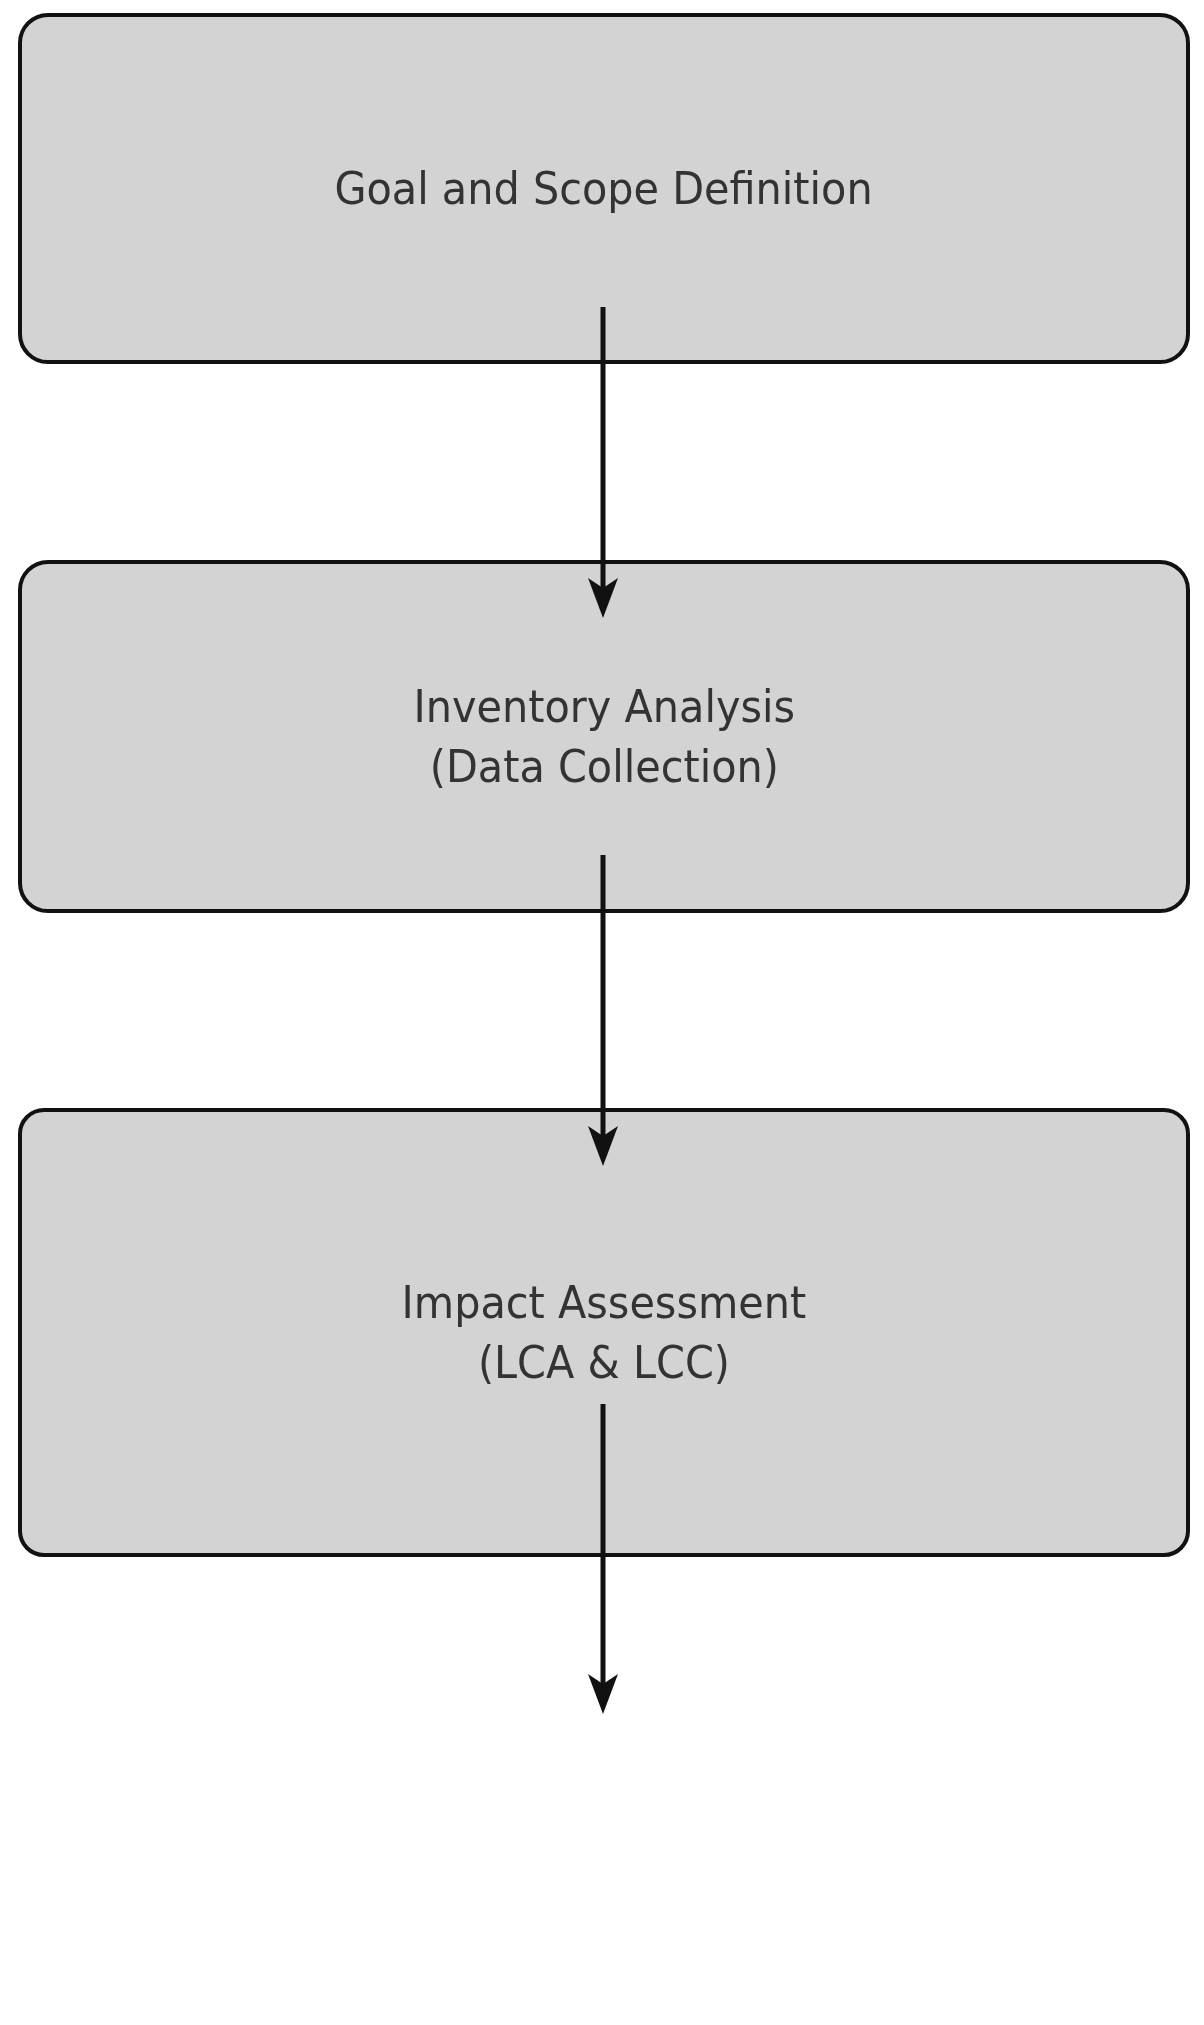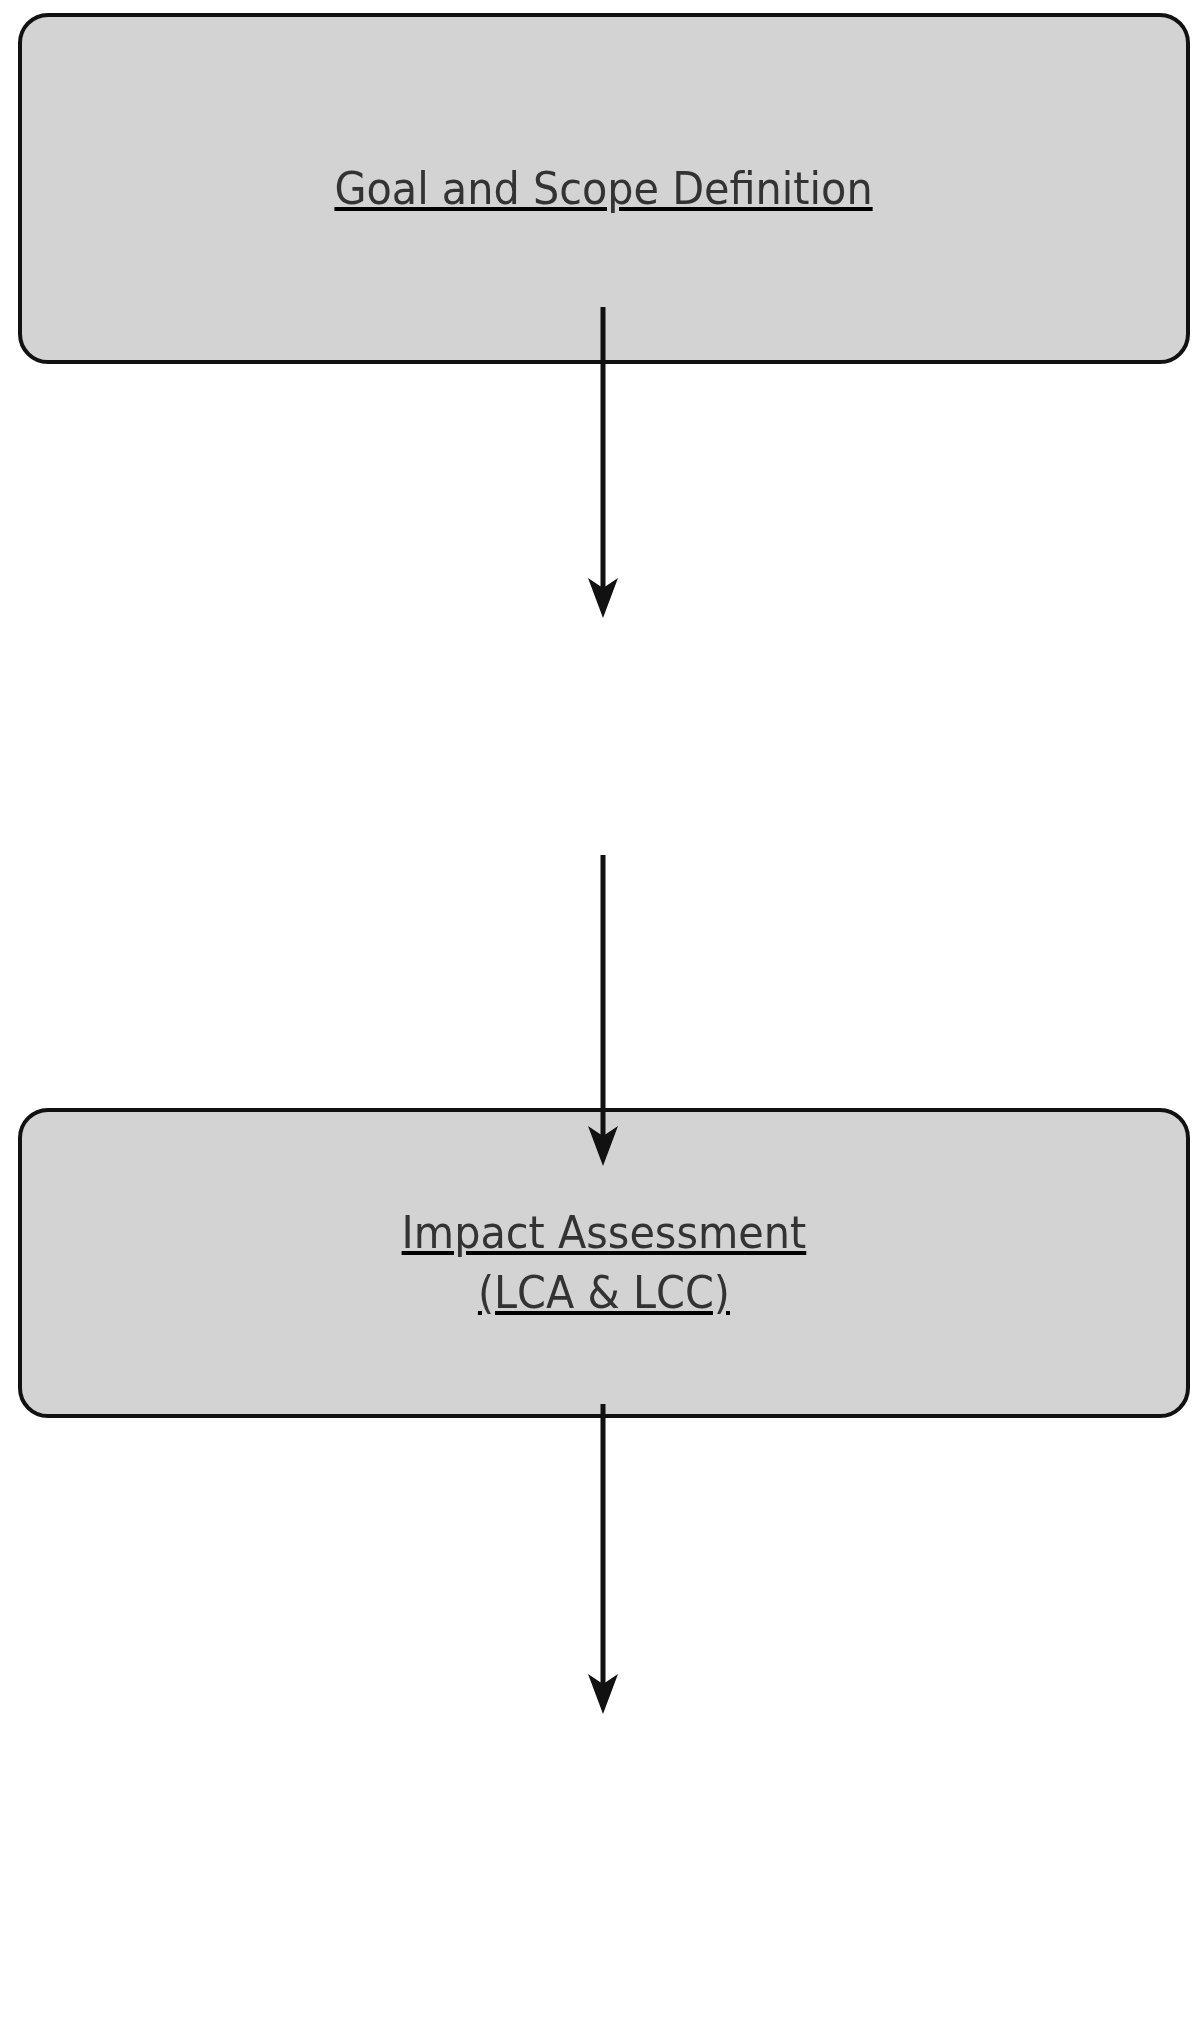--- a/index.html
+++ b/index.html
@@ -29,7 +29,6 @@
     align-items: center;
     justify-content: center;
     z-index: 1;
-    text-decoration: underline;
   }
   .node-label {
     text-align: center;

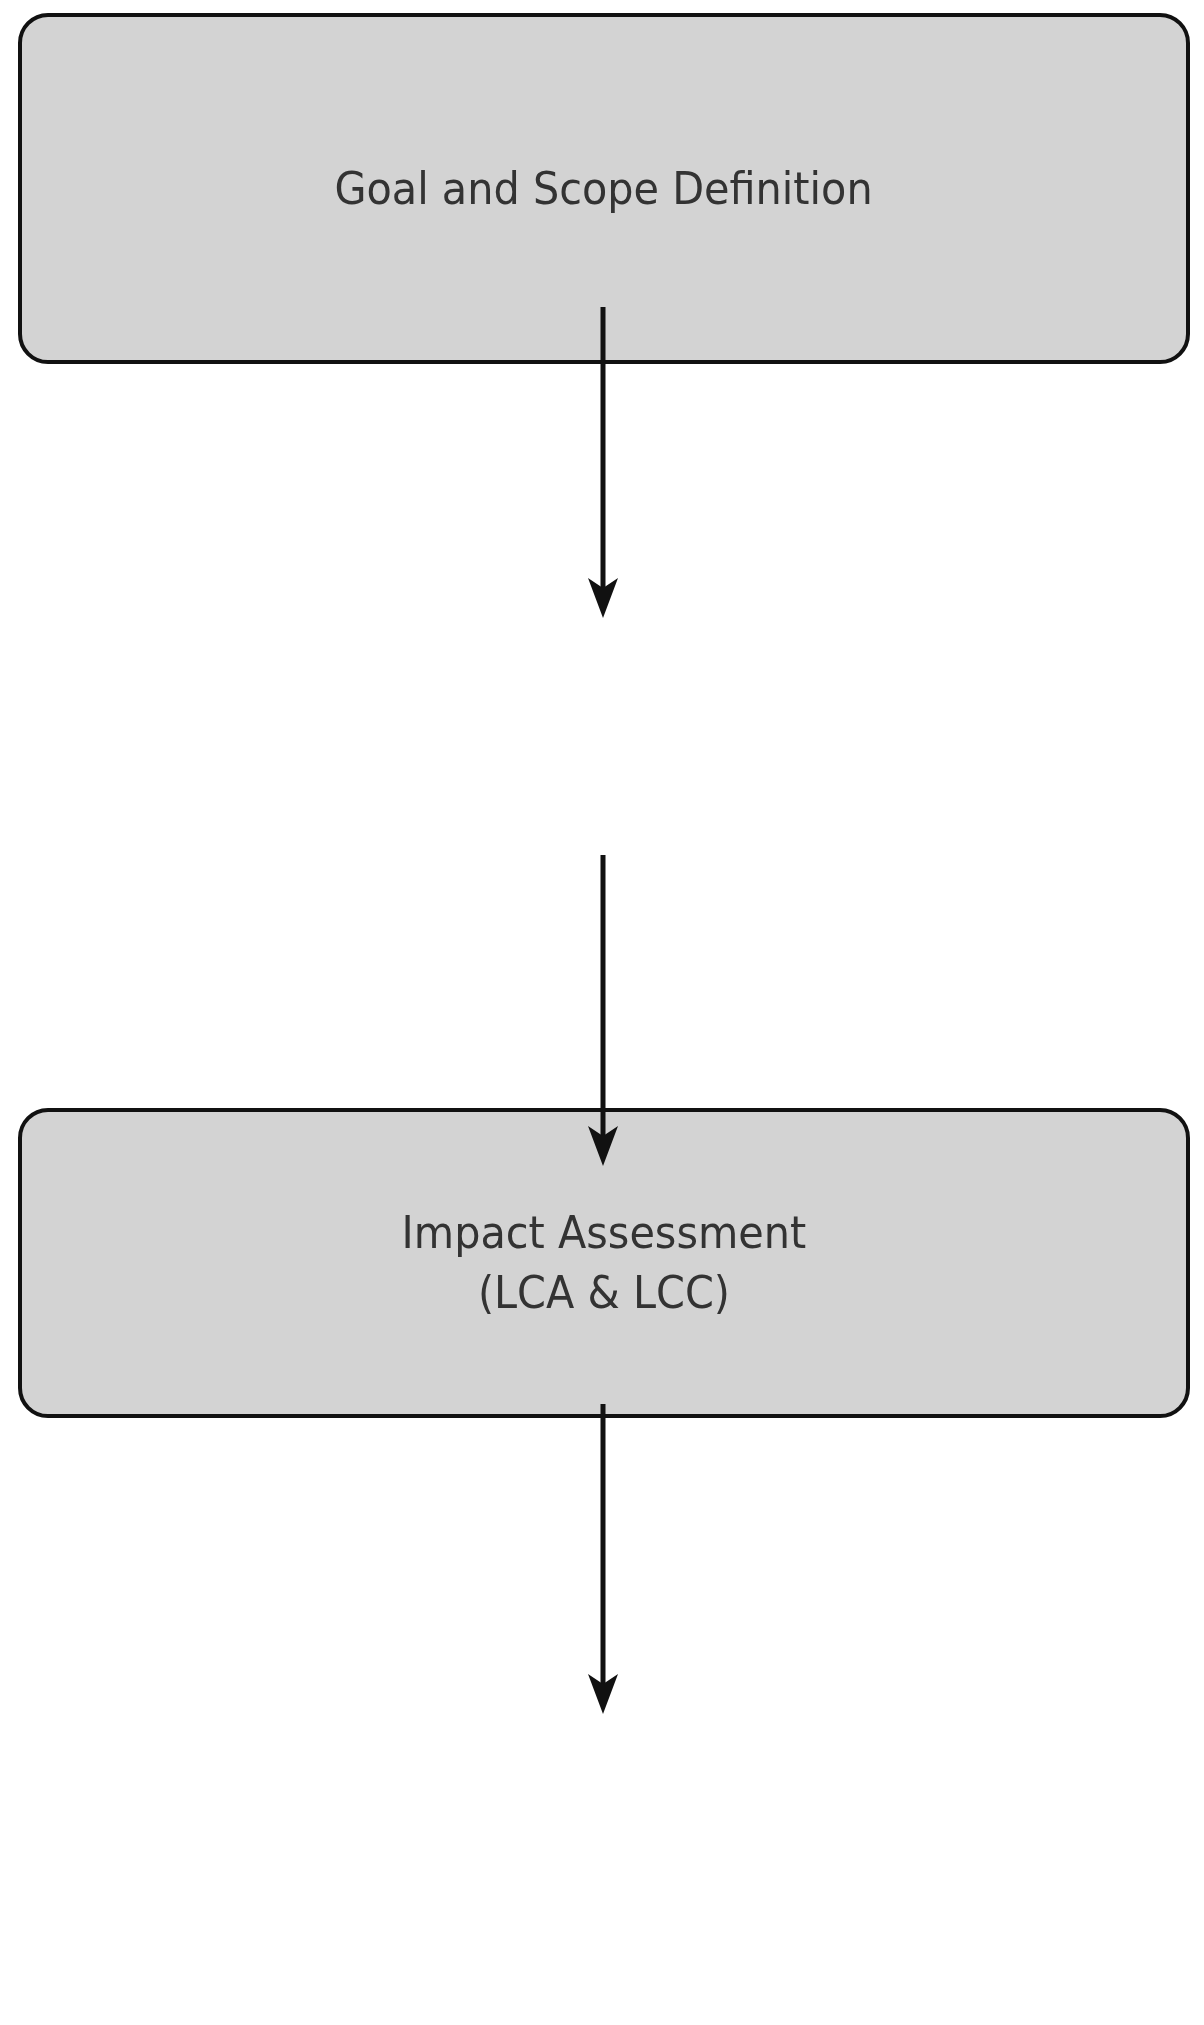--- a/index.html
+++ b/index.html
@@ -74,6 +74,10 @@
     <div class="node-label">Goal and Scope Definition</div>
   </div>
 
+  <div class="flow-node" id="node-2">
+    <div class="node-label">Inventory Analysis
+(Data Collection)</div>
+  </div>
 
   <div class="flow-node" id="node-3">
     <div class="node-label">Impact Assessment

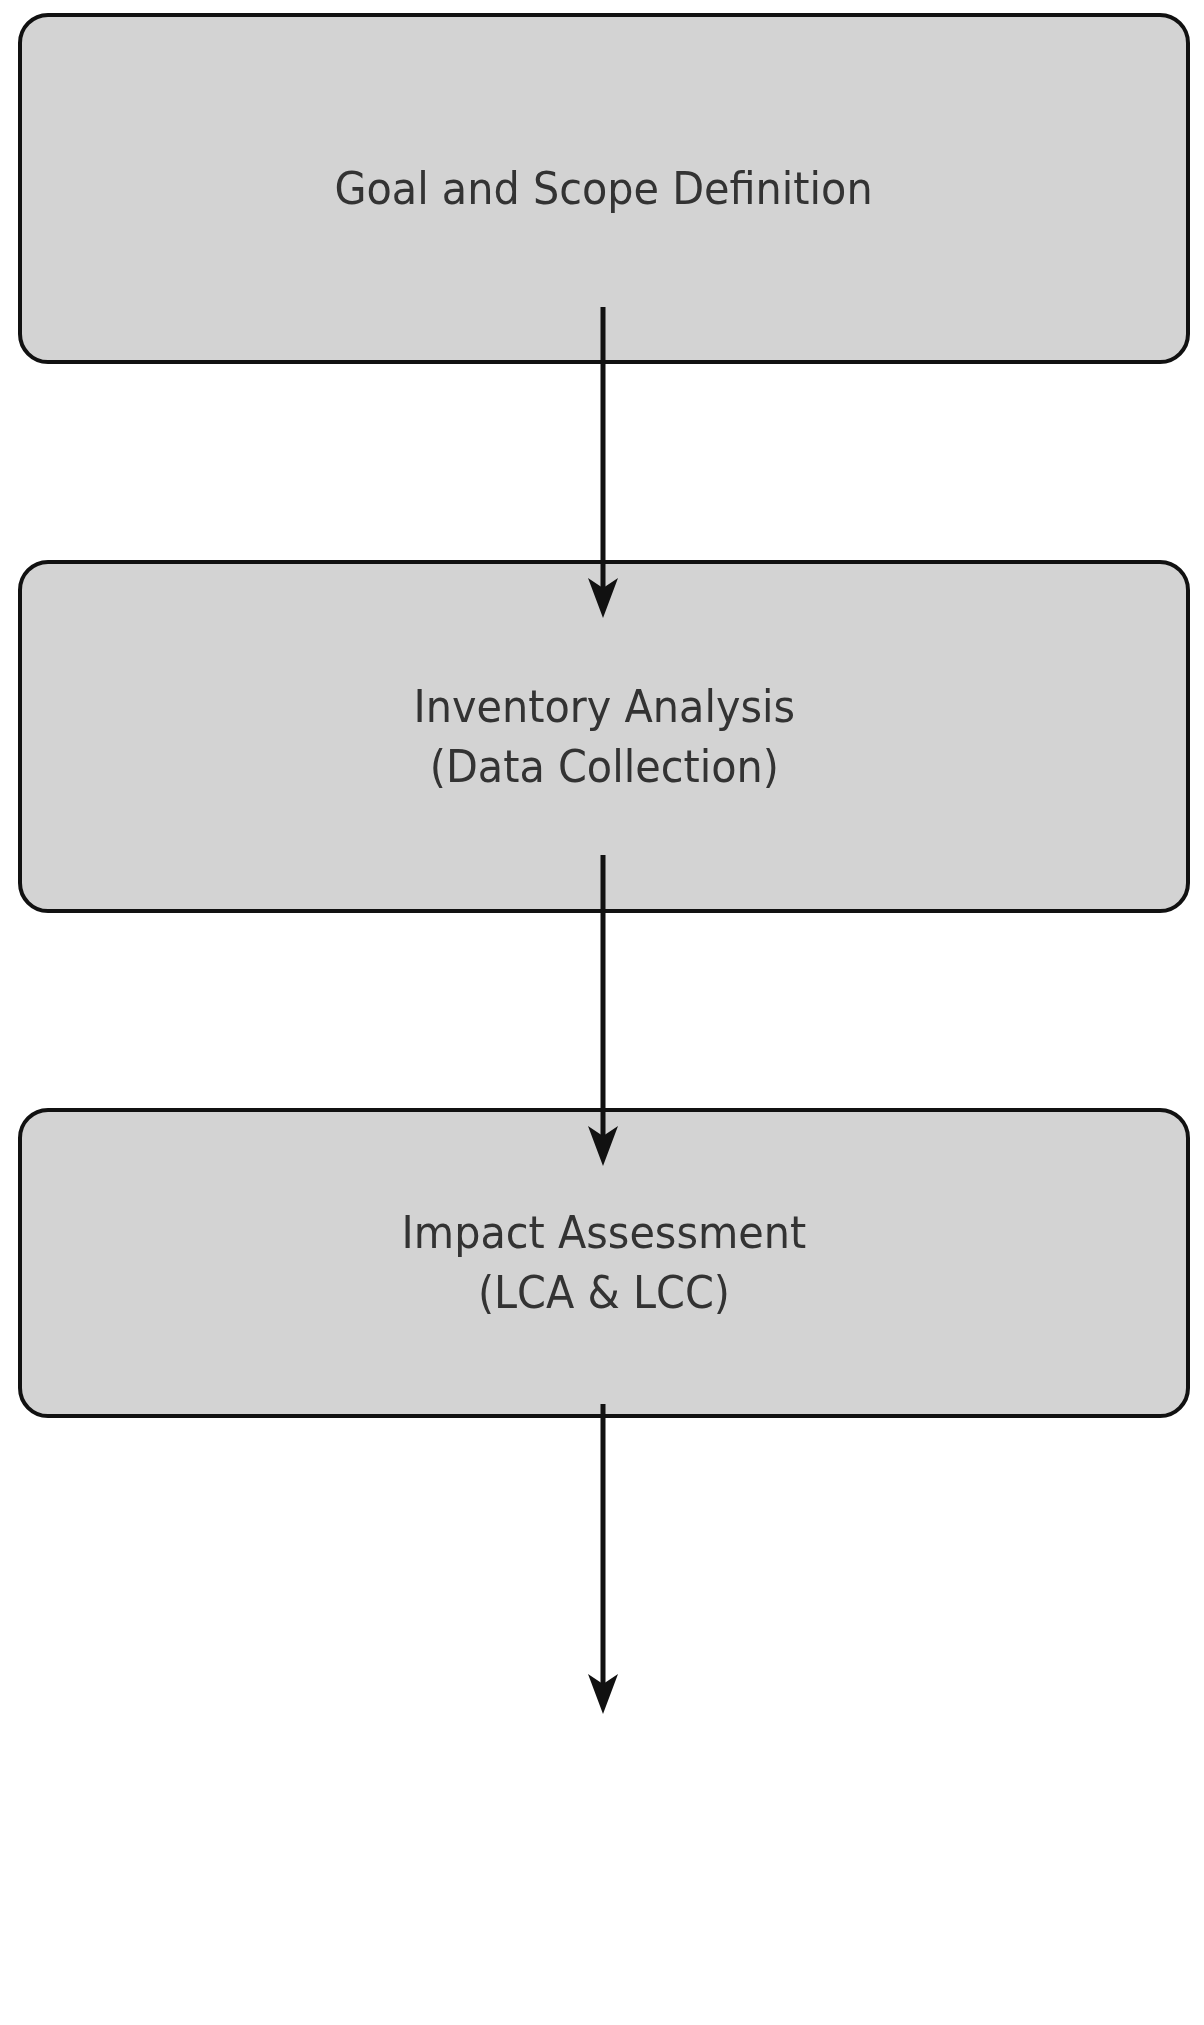--- a/index.html
+++ b/index.html
@@ -43,7 +43,7 @@
   }
   #node-1 { top: 13px;   height: 351px; }
   #node-2 { top: 560px;  height: 353px; }
-  #node-3 { top: 1108px; height: 310px; }
+  #node-3 { top: 1108px; height: 449px; border-radius: 26px; }
   #node-4 { top: 1655px; height: 355px; }
 
   .flow-arrow {

